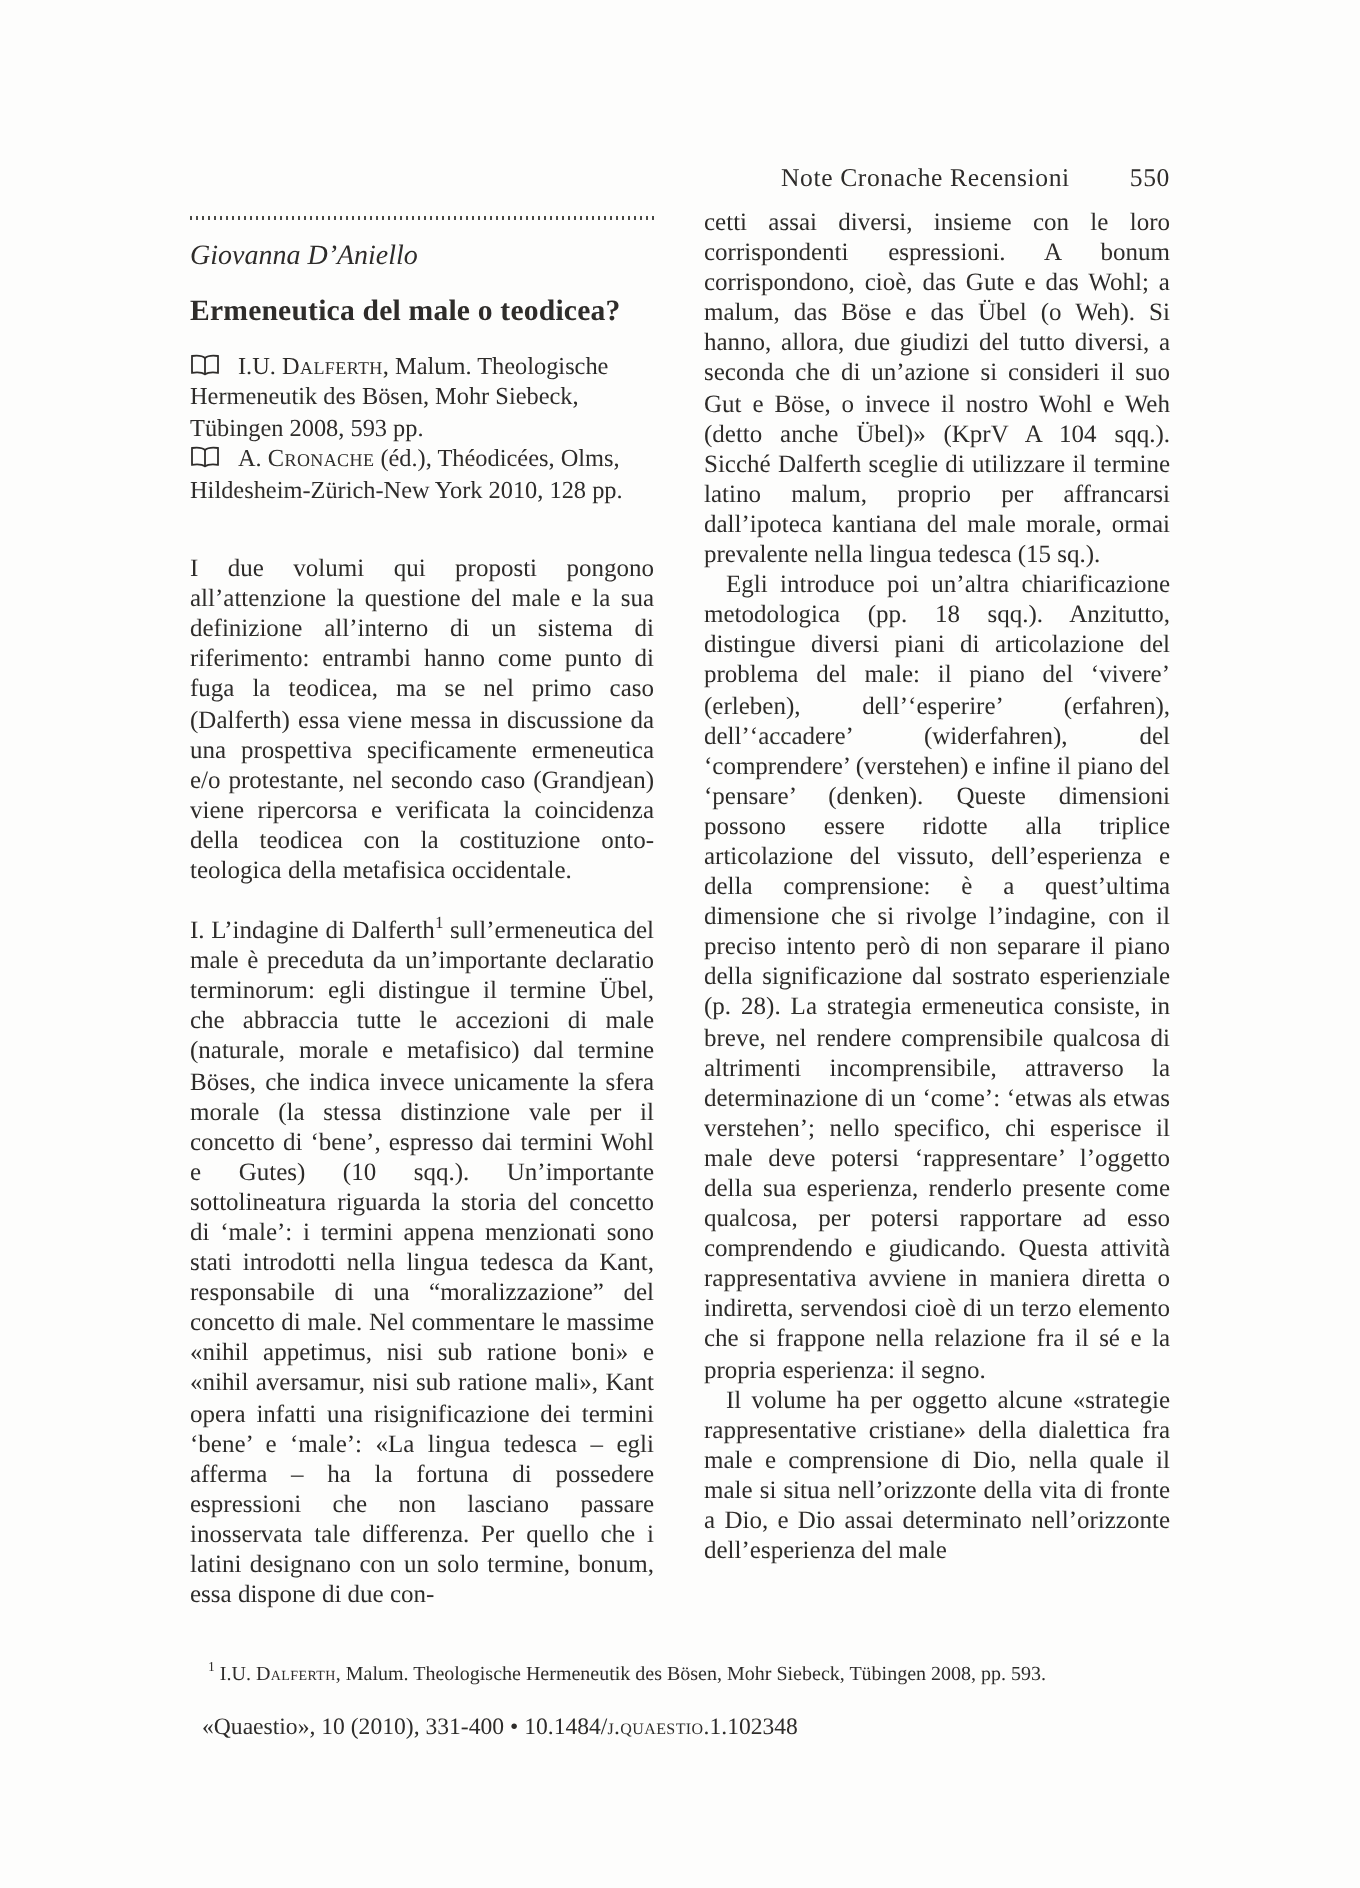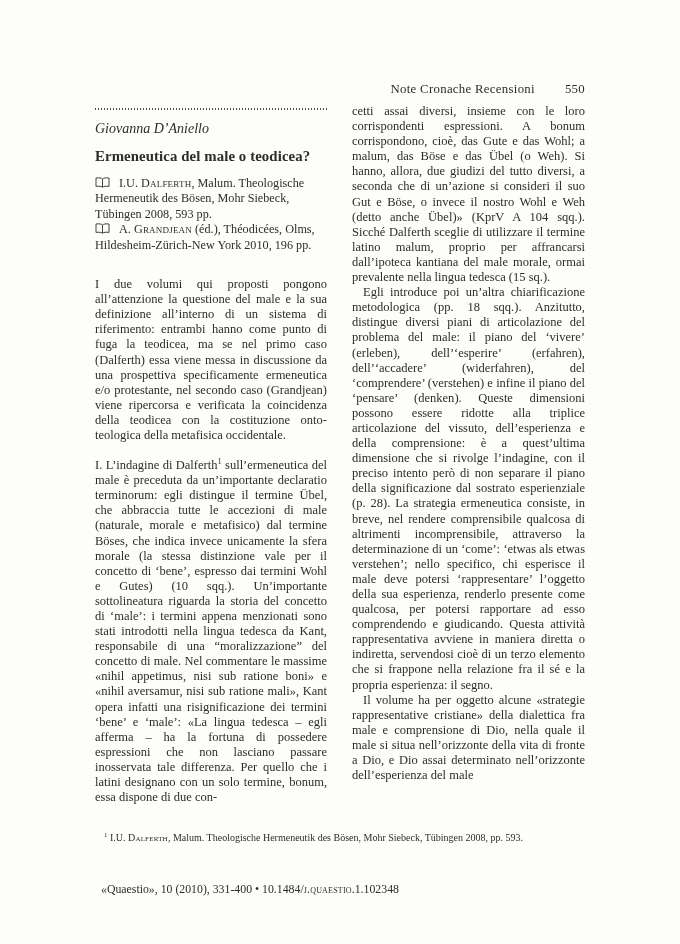--- a/index.html
+++ b/index.html
@@ -71,7 +71,7 @@
     <p class="bib"><span class="book-icon"><svg width="15" height="11" viewBox="0 0 15 11" fill="none" xmlns="http://www.w3.org/2000/svg">
             <path d="M7.5 2 C6.3 0.9 4.2 0.6 1 1 L1 9.4 C4.2 9 6.3 9.3 7.5 10.2 C8.7 9.3 10.8 9 14 9.4 L14 1 C10.8 0.6 8.7 0.9 7.5 2 Z" stroke="#2e2c2a" stroke-width="0.9"></path>
             <path d="M7.5 2 L7.5 10.2" stroke="#2e2c2a" stroke-width="0.9"></path>
-          </svg></span><span><span>A. </span><span class="sc">Grandjean</span><span> (éd.), </span><span class="it">Théodicées</span><span>, Olms, Hildesheim-Zürich-New York 2010, 196 pp.</span></span></p>
+          </svg></span><span><span>A. </span><span class="sc">Cronache</span><span> (éd.), </span><span class="it">Théodicées</span><span>, Olms, Hildesheim-Zürich-New York 2010, 196 pp.</span></span></p>
 
     <p class="body-p gap-top"><span>I due volumi qui proposti pongono all’attenzione la questione del male e la sua definizione all’interno di un sistema di riferimento: entrambi hanno come punto di fuga la teodicea, ma se nel primo caso (Dalferth) essa viene messa in discussione da una prospettiva specificamente ermeneutica e/o protestante, nel secondo caso (Grandjean) viene ripercorsa e verificata la coincidenza della teodicea con la costituzione onto-teologica della metafisica occidentale.</span></p>
     <p class="body-p section-top"><span>I. L’indagine di Dalferth</span><sup>1</sup><span> sull’ermeneutica del male è preceduta da un’importante </span><span class="it">declaratio terminorum</span><span>: egli distingue il termine </span><span class="it">Übel</span><span>, che abbraccia tutte le accezioni di male (naturale, morale e metafisico) dal termine </span><span class="it">Böses</span><span>, che indica invece unicamente la sfera morale (la stessa distinzione vale per il concetto di ‘bene’, espresso dai termini </span><span class="it">Wohl</span><span> e </span><span class="it">Gutes</span><span>) (10 sqq.). Un’importante sottolineatura riguarda la storia del concetto di ‘male’: i termini appena menzionati sono stati introdotti nella lingua tedesca da Kant, responsabile di una “moralizzazione” del concetto di male. Nel commentare le massime «nihil appetimus, nisi sub ratione boni» e «nihil aversamur, nisi sub ratione mali», Kant opera infatti una risignificazione dei termini ‘bene’ e ‘male’: «La lingua tedesca – egli afferma – ha la fortuna di possedere espressioni che non lasciano passare inosservata tale differenza. Per quello che i latini designano con un solo termine, </span><span class="it">bonum</span><span>, essa dispone di due con-</span></p>

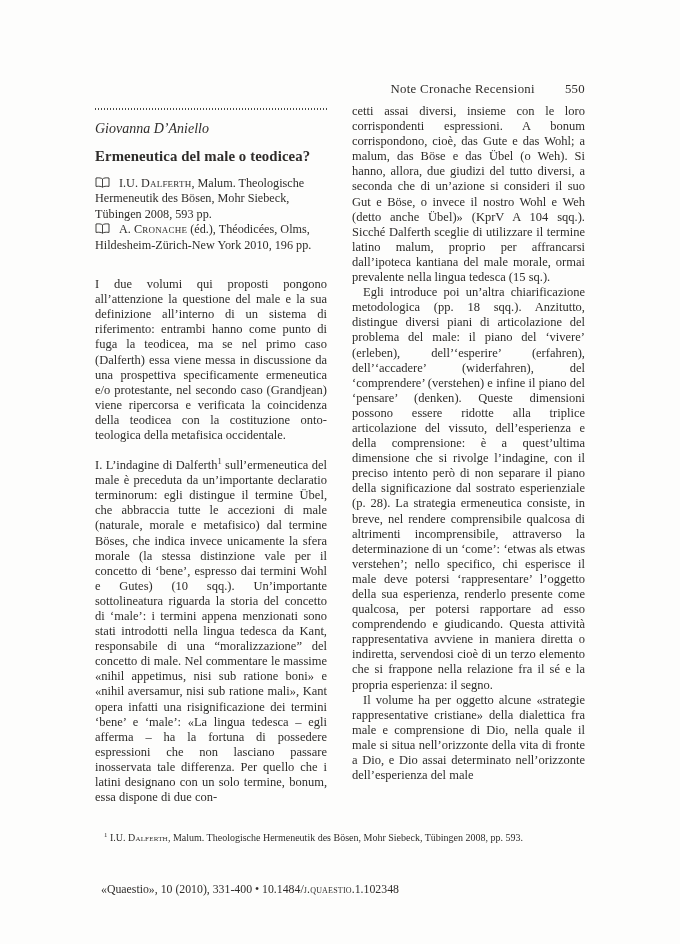--- a/index.html
+++ b/index.html
@@ -71,7 +71,7 @@
     <p class="bib"><span class="book-icon"><svg width="15" height="11" viewBox="0 0 15 11" fill="none" xmlns="http://www.w3.org/2000/svg">
             <path d="M7.5 2 C6.3 0.9 4.2 0.6 1 1 L1 9.4 C4.2 9 6.3 9.3 7.5 10.2 C8.7 9.3 10.8 9 14 9.4 L14 1 C10.8 0.6 8.7 0.9 7.5 2 Z" stroke="#2e2c2a" stroke-width="0.9"></path>
             <path d="M7.5 2 L7.5 10.2" stroke="#2e2c2a" stroke-width="0.9"></path>
-          </svg></span><span><span>A. </span><span class="sc">Cronache</span><span> (éd.), </span><span class="it">Théodicées</span><span>, Olms, Hildesheim-Zürich-New York 2010, 196 pp.</span></span></p>
+          </svg></span><span><span>A. </span><span class="sc">Cronache</span><span> (éd.), </span><span class="it">Théodicées</span><span>, Olms, Hildesheim-Zürich-New York 2010, 128 pp.</span></span></p>
 
     <p class="body-p gap-top"><span>I due volumi qui proposti pongono all’attenzione la questione del male e la sua definizione all’interno di un sistema di riferimento: entrambi hanno come punto di fuga la teodicea, ma se nel primo caso (Dalferth) essa viene messa in discussione da una prospettiva specificamente ermeneutica e/o protestante, nel secondo caso (Grandjean) viene ripercorsa e verificata la coincidenza della teodicea con la costituzione onto-teologica della metafisica occidentale.</span></p>
     <p class="body-p section-top"><span>I. L’indagine di Dalferth</span><sup>1</sup><span> sull’ermeneutica del male è preceduta da un’importante </span><span class="it">declaratio terminorum</span><span>: egli distingue il termine </span><span class="it">Übel</span><span>, che abbraccia tutte le accezioni di male (naturale, morale e metafisico) dal termine </span><span class="it">Böses</span><span>, che indica invece unicamente la sfera morale (la stessa distinzione vale per il concetto di ‘bene’, espresso dai termini </span><span class="it">Wohl</span><span> e </span><span class="it">Gutes</span><span>) (10 sqq.). Un’importante sottolineatura riguarda la storia del concetto di ‘male’: i termini appena menzionati sono stati introdotti nella lingua tedesca da Kant, responsabile di una “moralizzazione” del concetto di male. Nel commentare le massime «nihil appetimus, nisi sub ratione boni» e «nihil aversamur, nisi sub ratione mali», Kant opera infatti una risignificazione dei termini ‘bene’ e ‘male’: «La lingua tedesca – egli afferma – ha la fortuna di possedere espressioni che non lasciano passare inosservata tale differenza. Per quello che i latini designano con un solo termine, </span><span class="it">bonum</span><span>, essa dispone di due con-</span></p>

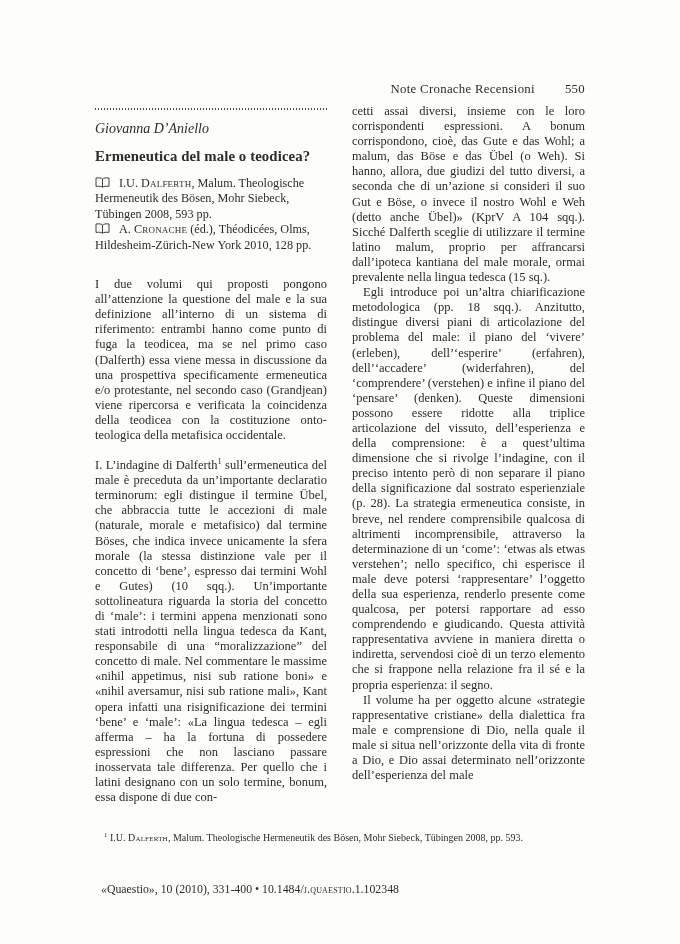--- a/index.html
+++ b/index.html
@@ -44,7 +44,7 @@
     font-size:10px;line-height:14px;text-indent:9px;text-align:justify;
   }
   .journal-line{
-    position:absolute;left:101px;top:882px;width:484px;
+    position:absolute;left:101px;top:856px;width:484px;
     font-size:11.8px;line-height:14px;
   }
 </style>

